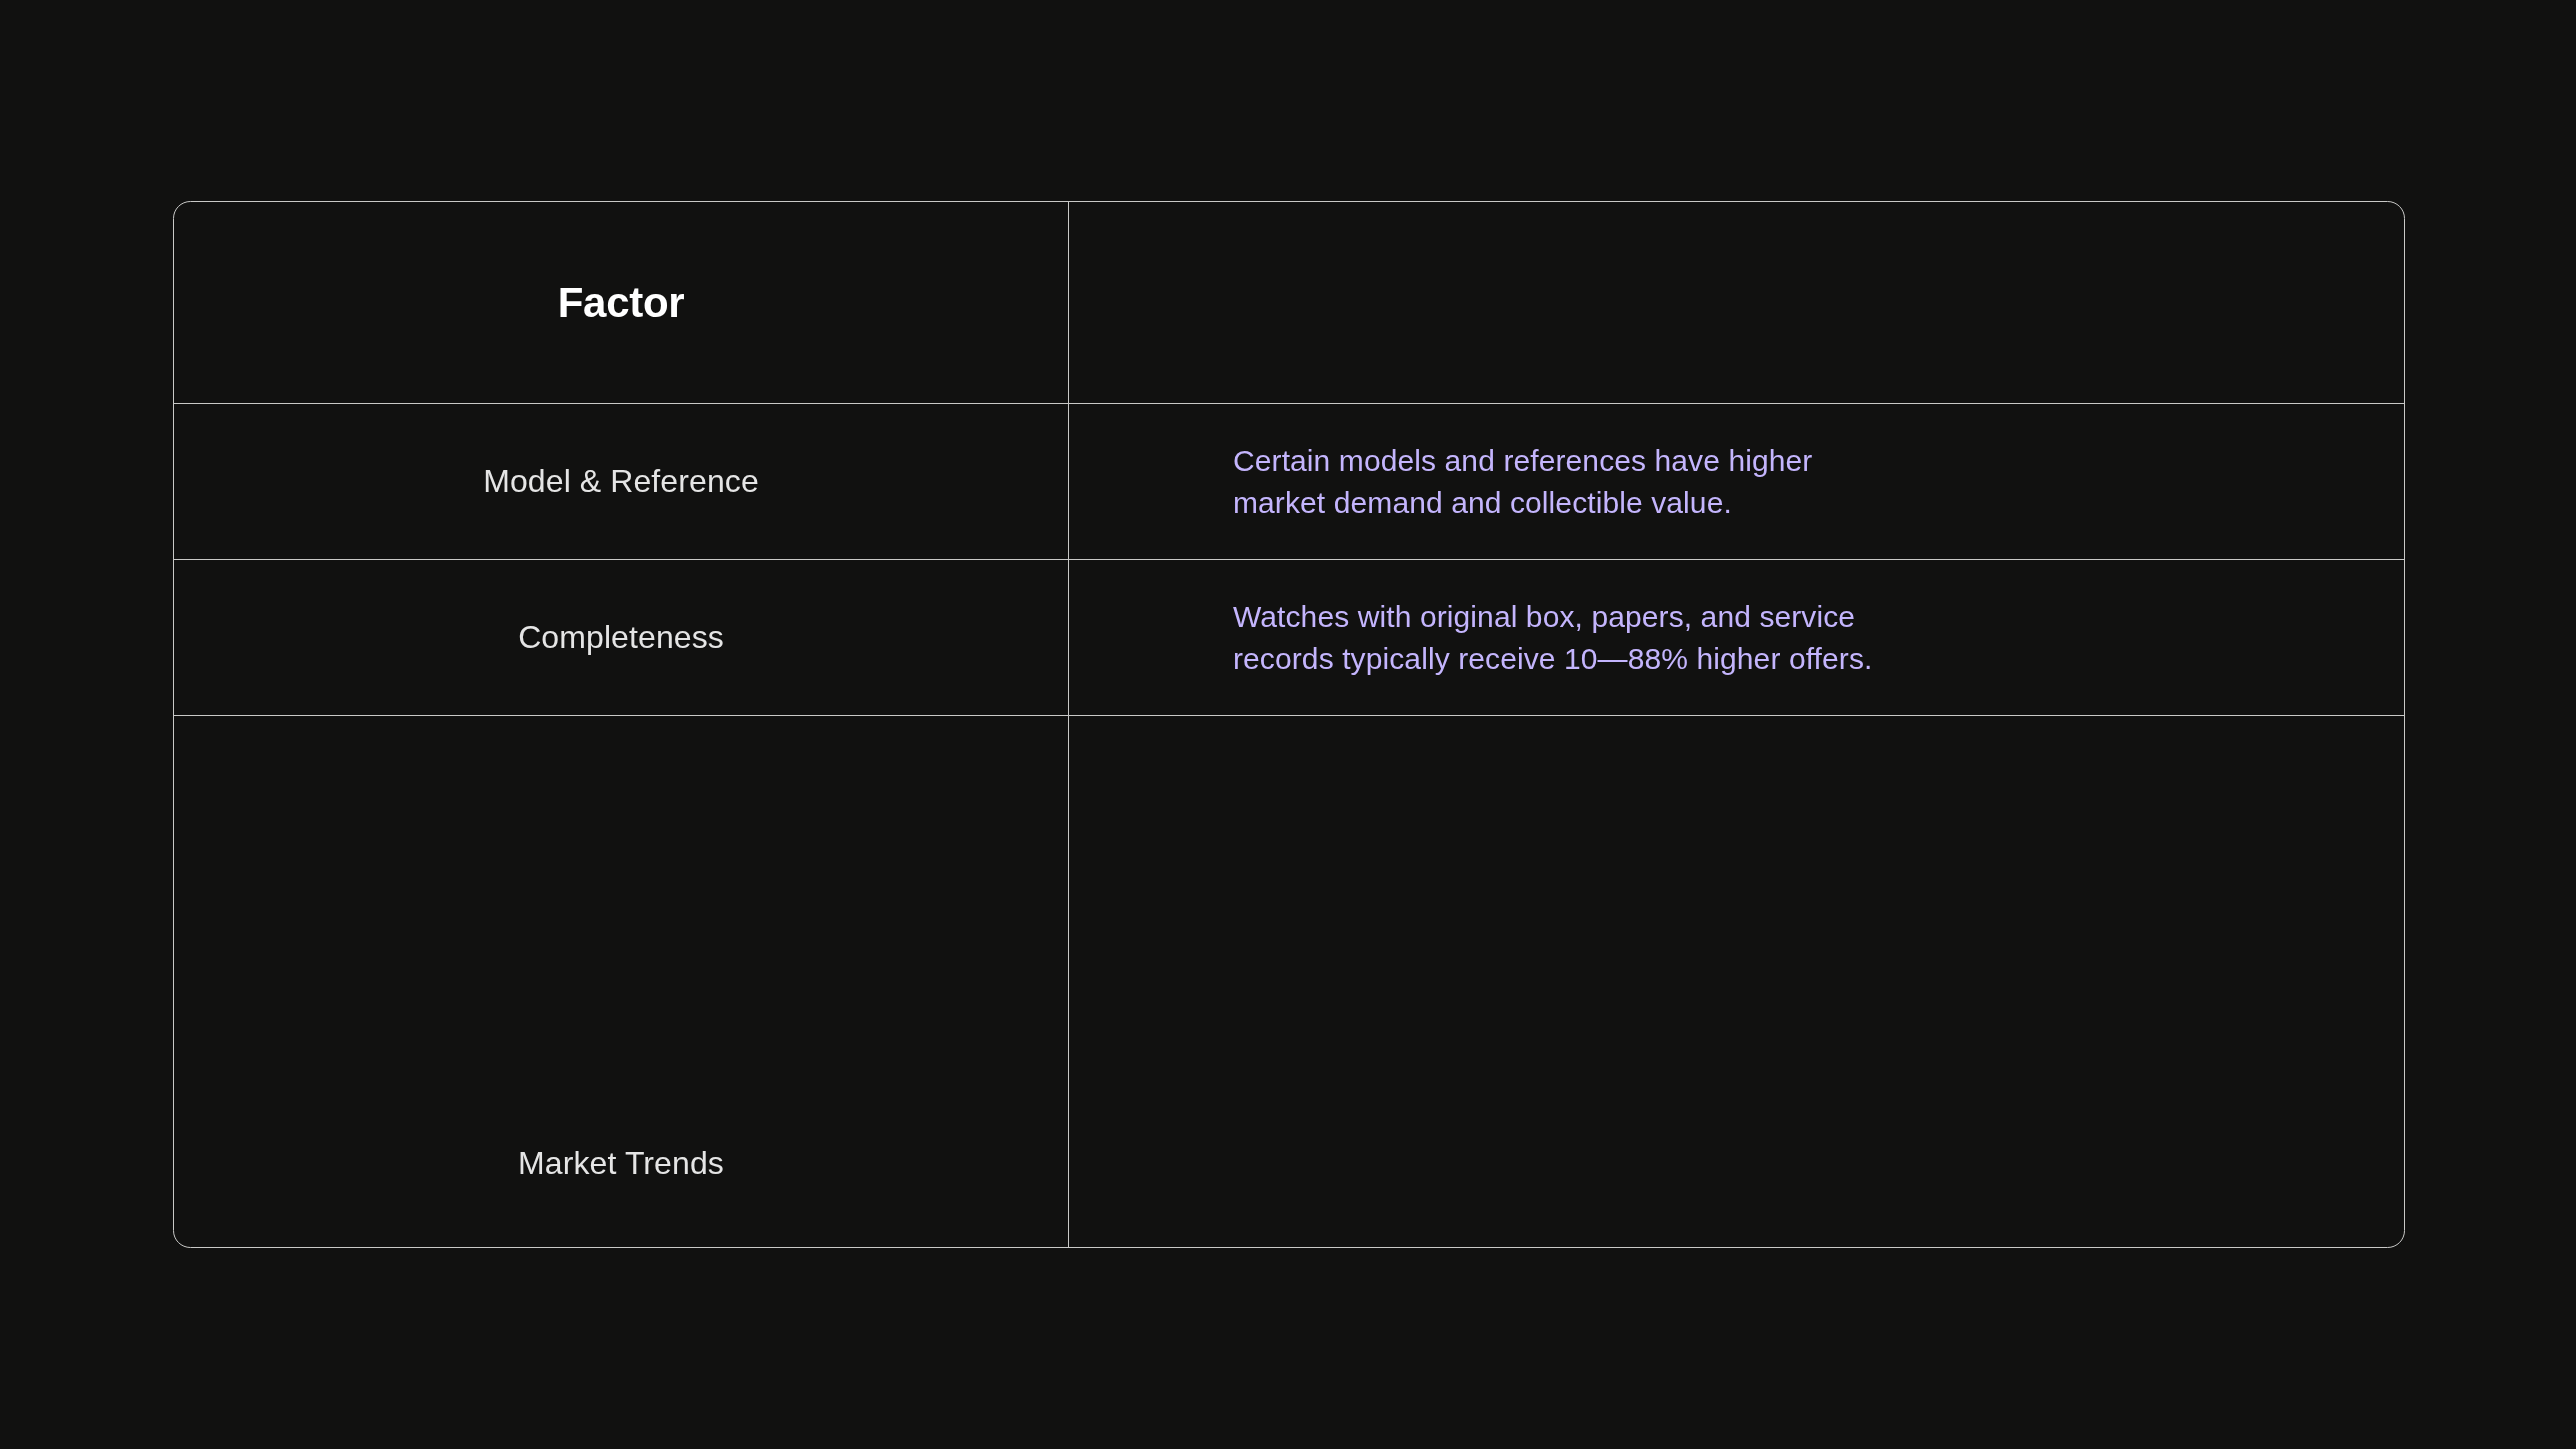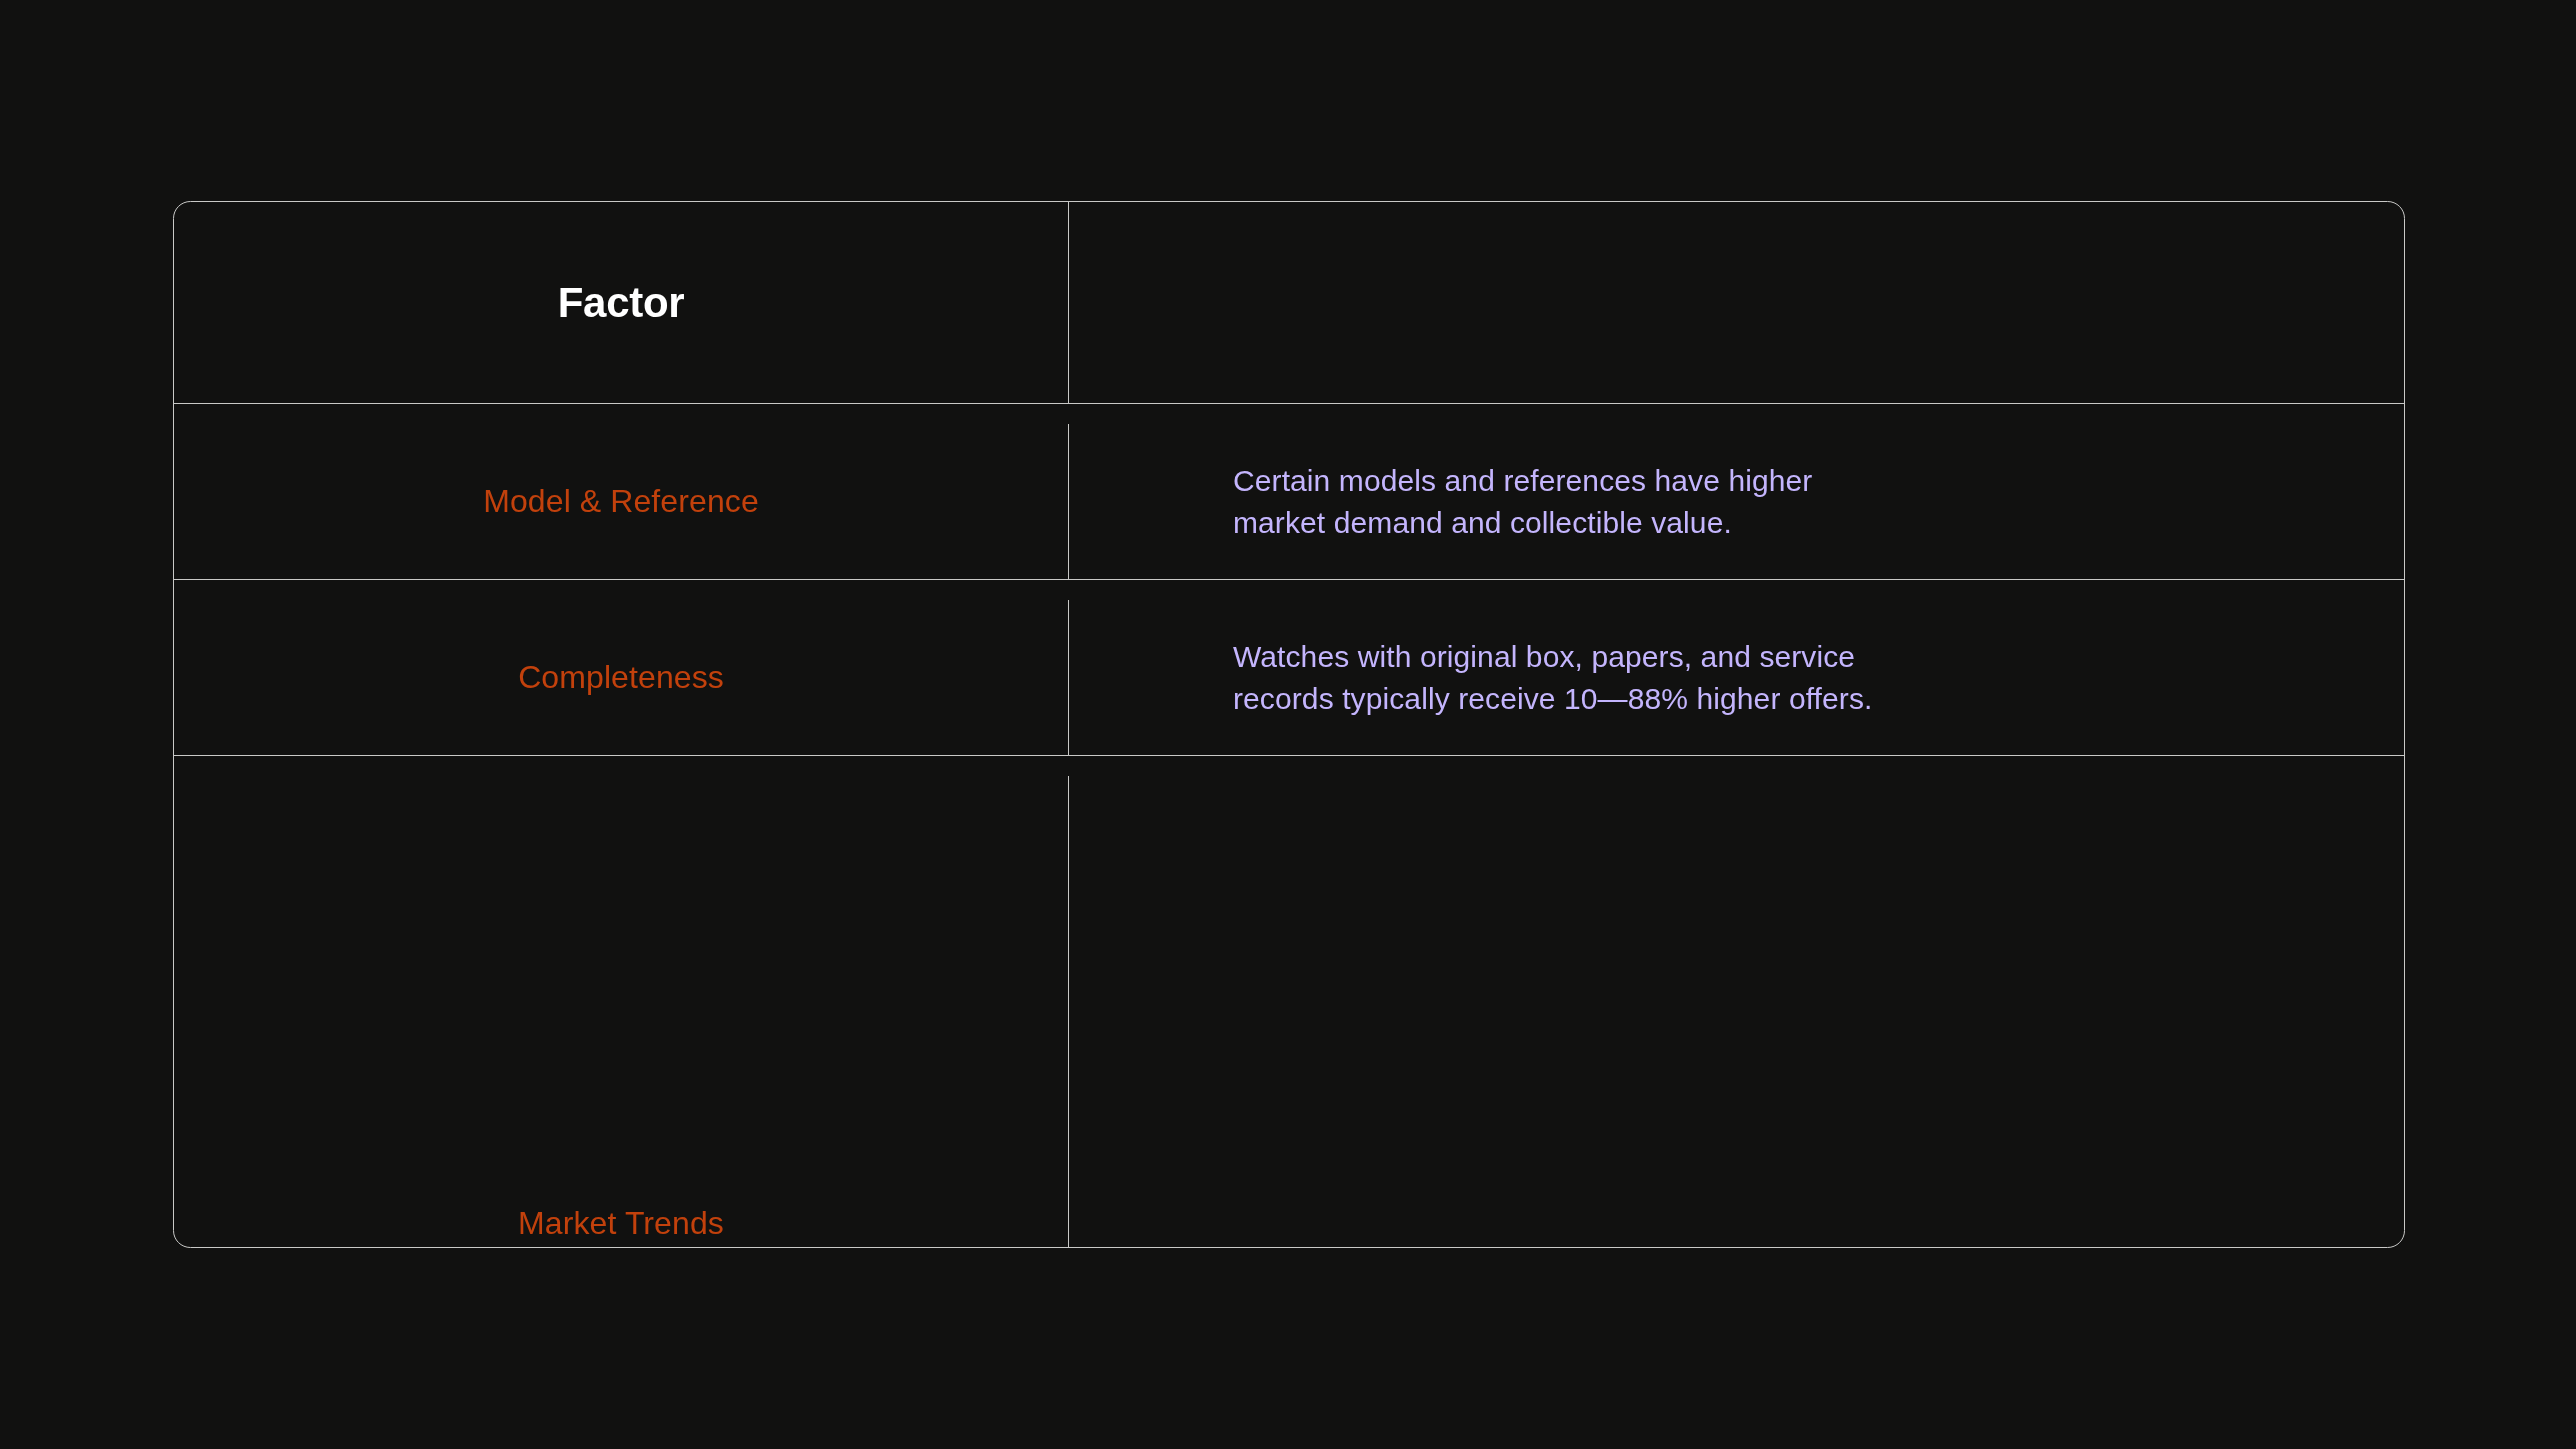--- a/index.html
+++ b/index.html
@@ -36,7 +36,6 @@
     display: flex;
     flex-direction: column;
     background: #111110;
-    gap: 20px;
   }
 
   .row {

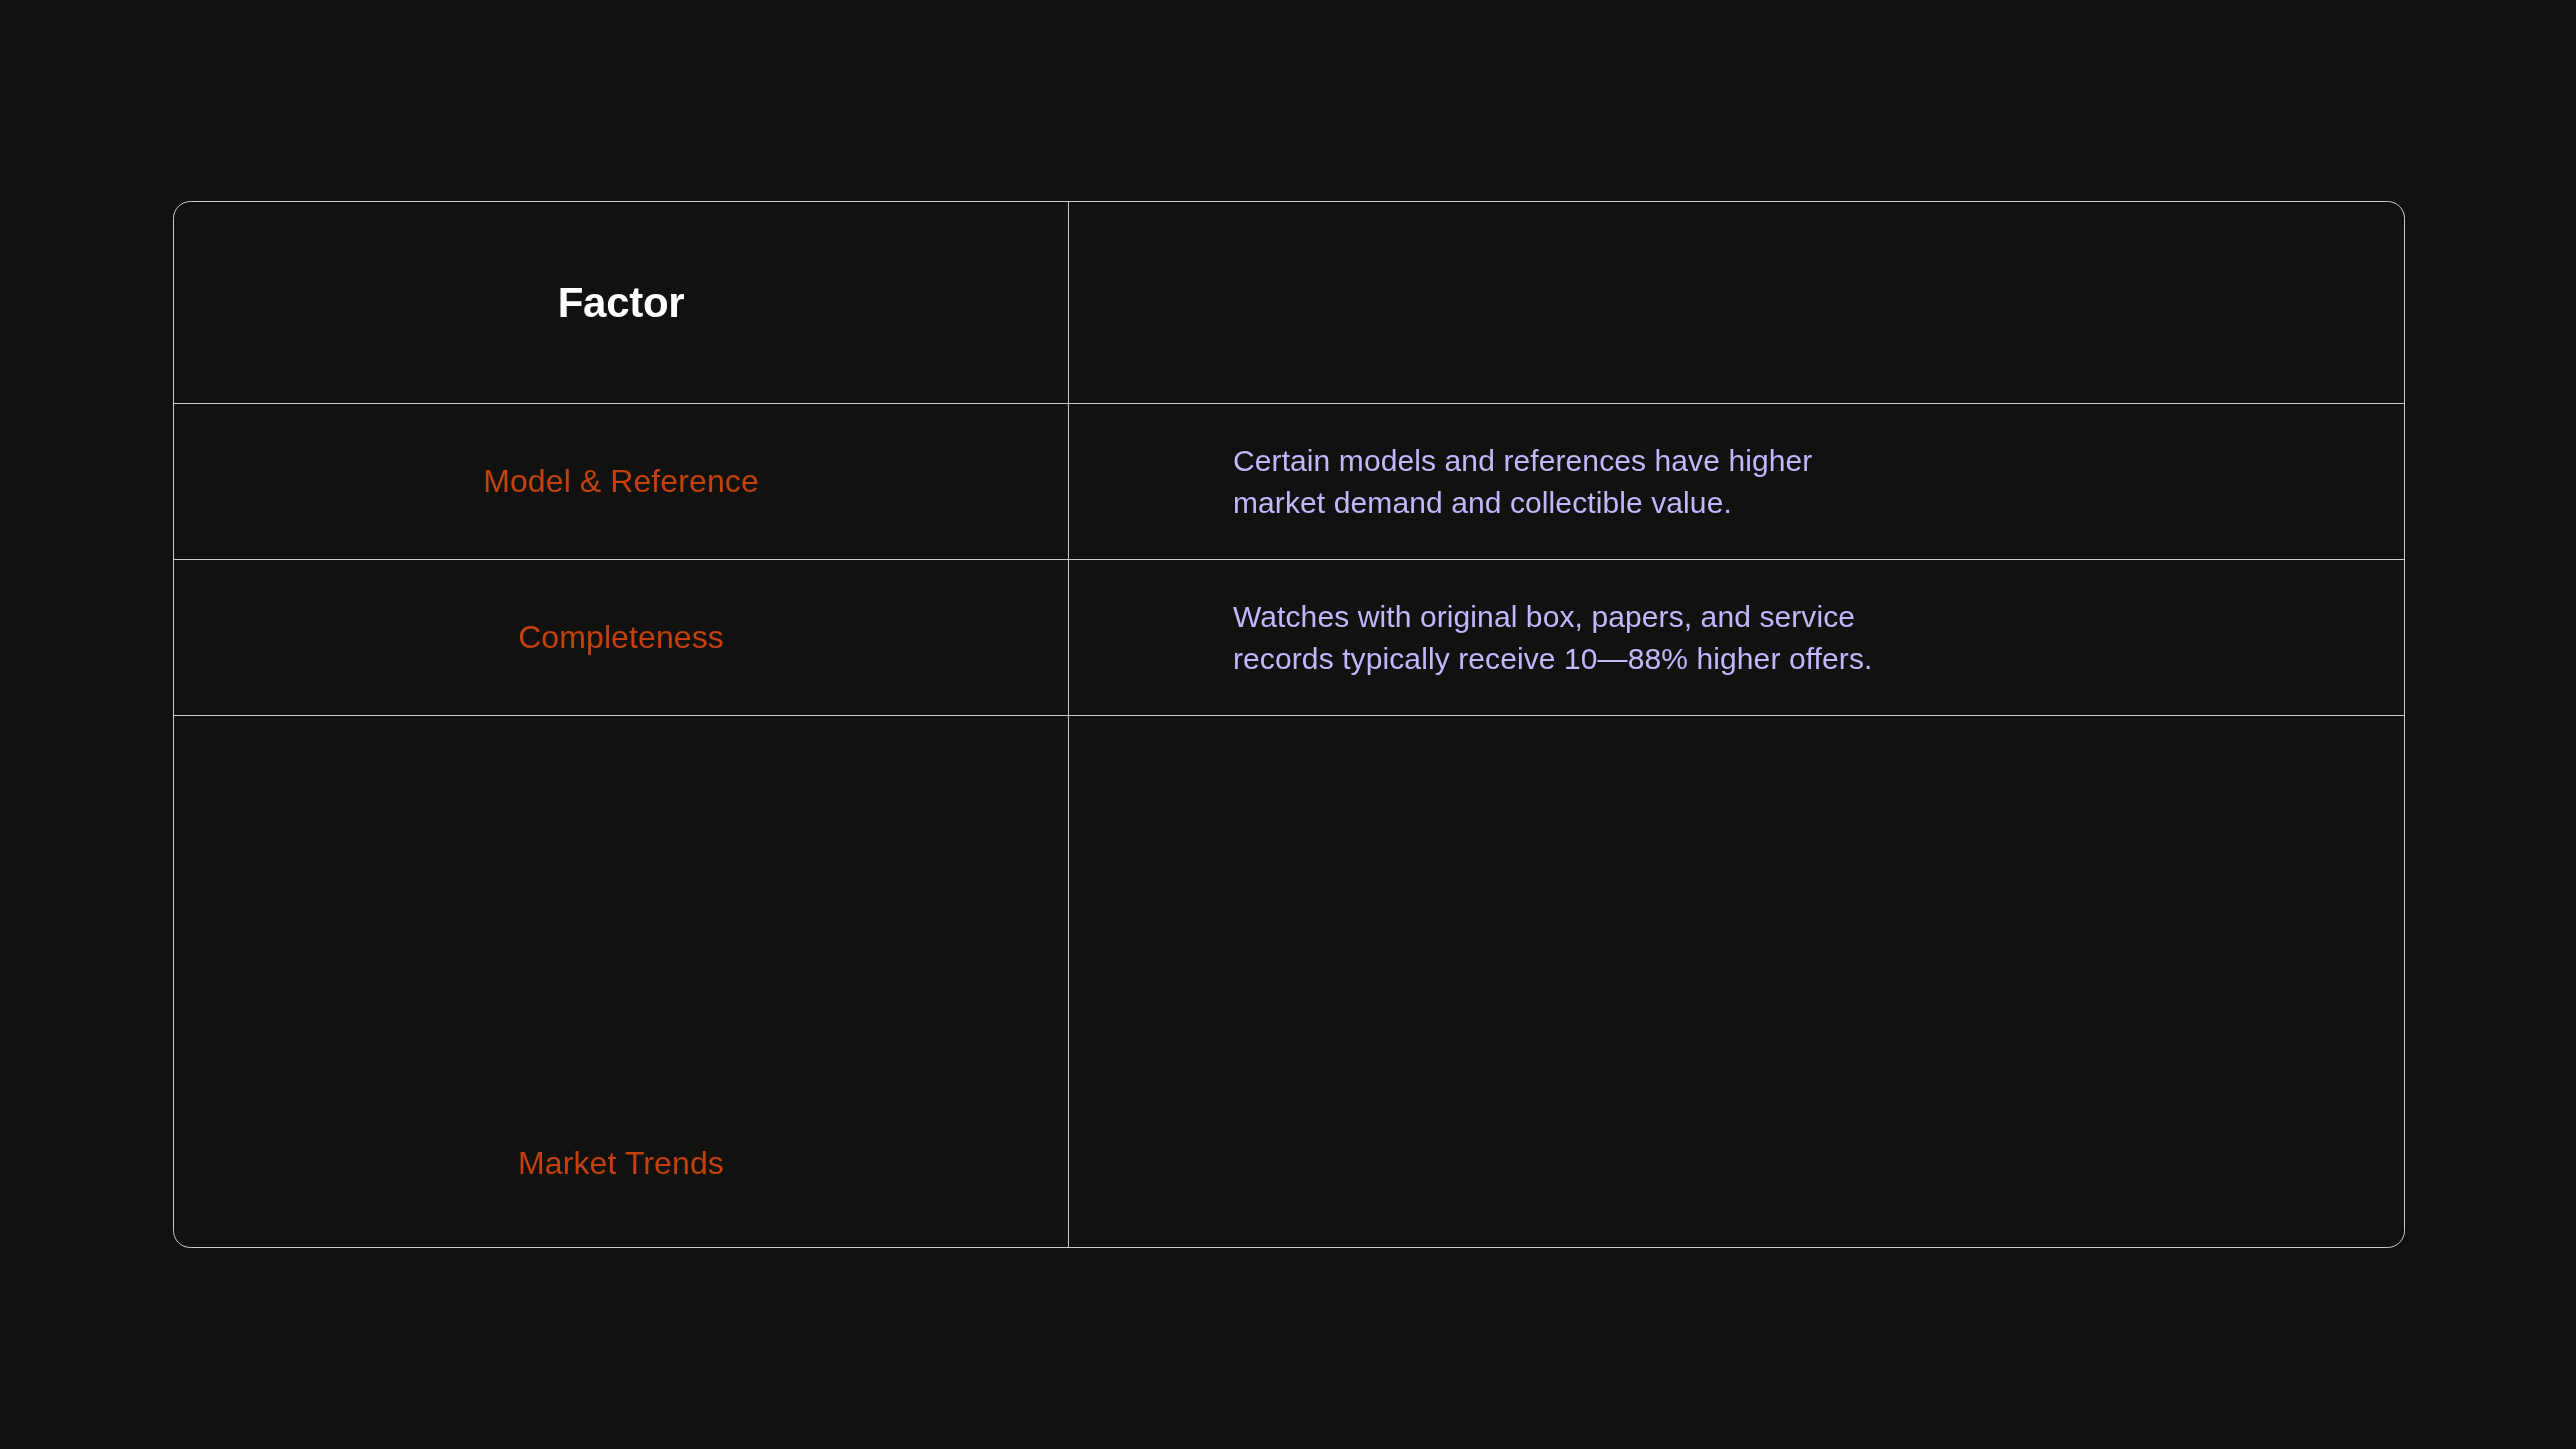--- a/index.html
+++ b/index.html
@@ -96,7 +96,7 @@
   .factor-text {
     font-size: 32px;
     font-weight: 300;
-    color: #c2410c;
+    color: #e5e5e5;
     letter-spacing: 0.1px;
     line-height: 1.2;
     text-align: center;

